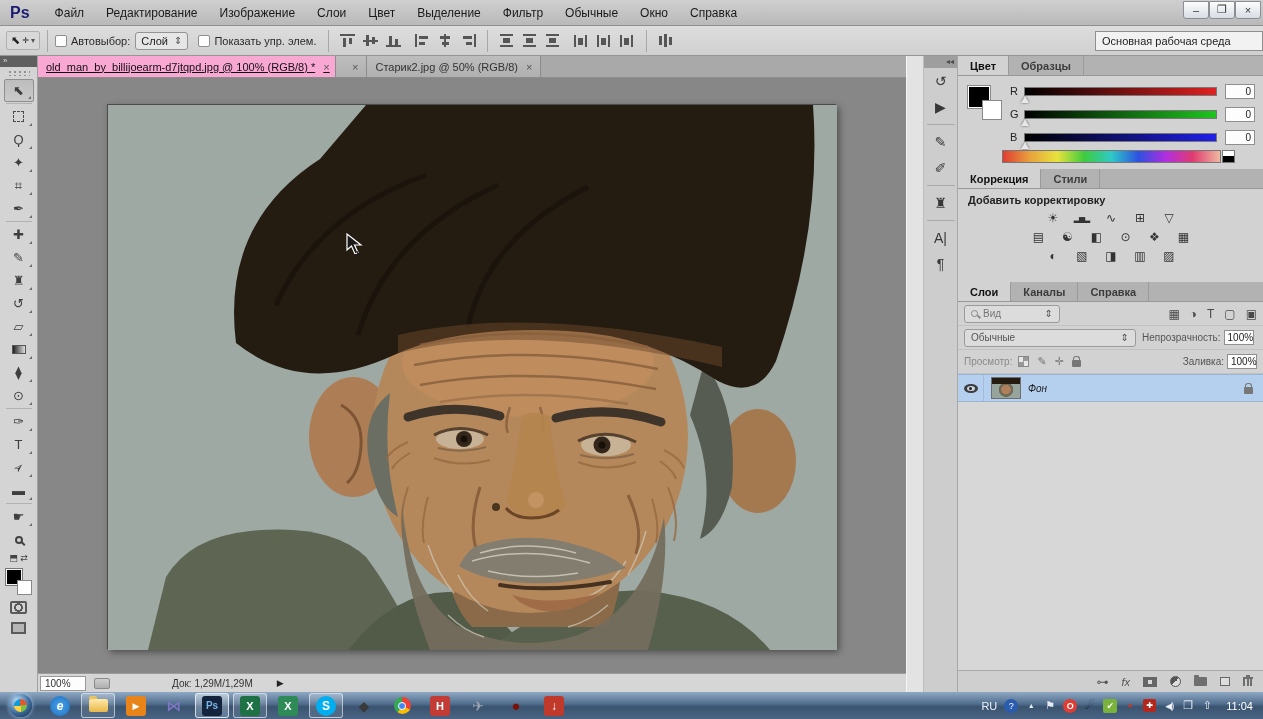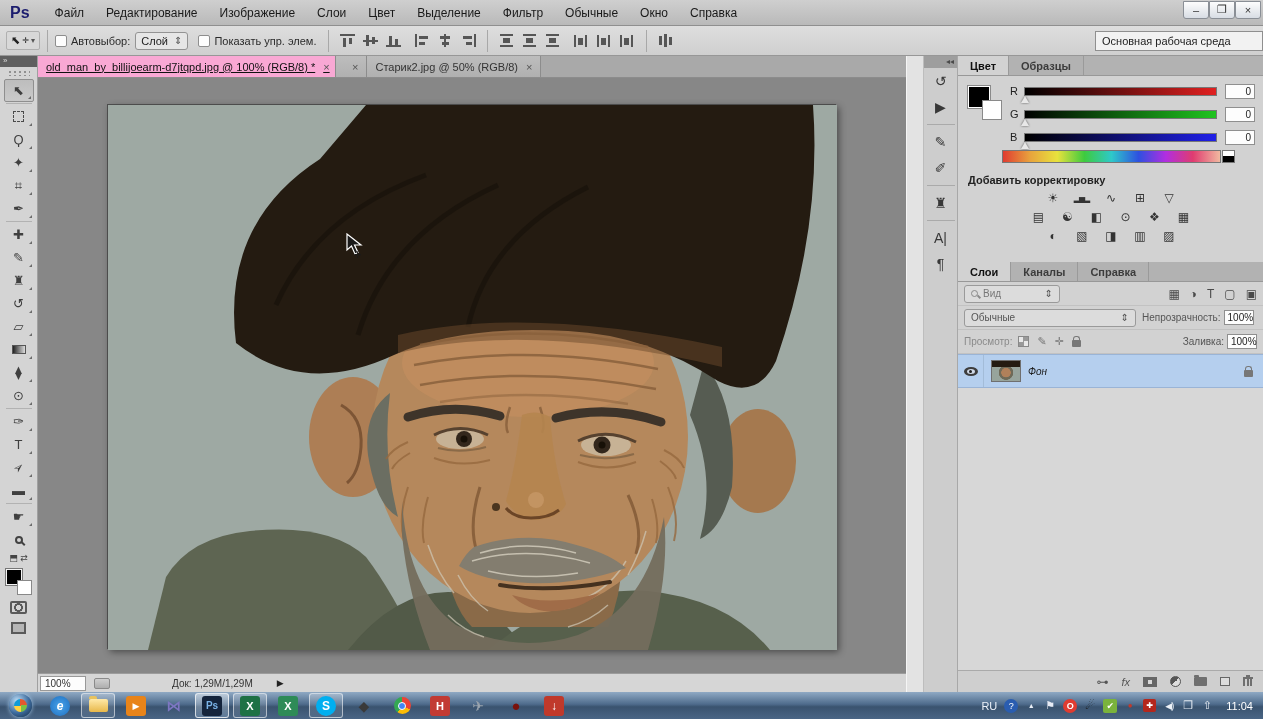--- a/index.html
+++ b/index.html
@@ -515,6 +515,10 @@
         <div id="spectrum-bw"></div>
       </div>
 
+      <div class="panel-tabs">
+        <span class="ptab active">Коррекция</span>
+        <span class="ptab">Стили</span>
+      </div>
       <div id="adj-body" class="panel-body">
         <div id="adj-title">Добавить корректировку</div>
         <div class="adj-row">

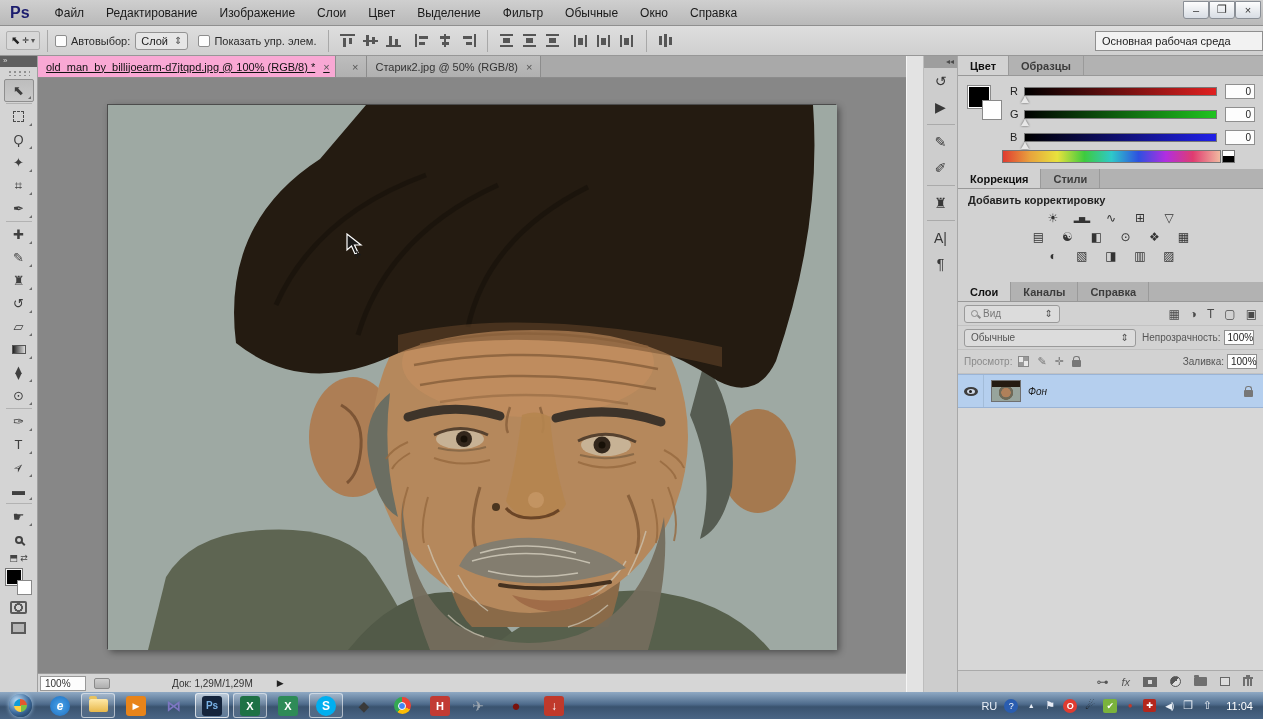--- a/index.html
+++ b/index.html
@@ -116,7 +116,7 @@
   .checker{display:inline-block;width:11px;height:11px;border:1px solid #888;background:conic-gradient(#999 0 25%,#e8e8e8 25% 50%,#999 50% 75%,#e8e8e8 75%);}
   .lockico{display:inline-block;width:9px;height:7px;background:#777;border-radius:1px;position:relative;margin-top:4px;}
   .lockico::before{content:"";position:absolute;left:1px;top:-4px;width:5px;height:4px;border:1.5px solid #777;border-bottom:none;border-radius:3px 3px 0 0;}
-  #layer-row{height:34px;background:#b5cfee;border-top:1px solid #9ab4d6;border-bottom:1px solid #9ab4d6;display:flex;align-items:center;flex:none;}
+  #layer-row{height:28px;background:#b5cfee;border-top:1px solid #9ab4d6;border-bottom:1px solid #9ab4d6;display:flex;align-items:center;flex:none;}
   #eye-cell{width:26px;height:100%;border-right:1px solid #a3bcd8;display:flex;align-items:center;justify-content:center;}
   .eyeico{display:inline-block;width:14px;height:9px;border-radius:50%;background:#3d3d3d;position:relative;}
   .eyeico::before{content:"";position:absolute;inset:2px 3px;background:#cfd8e6;border-radius:50%;}

